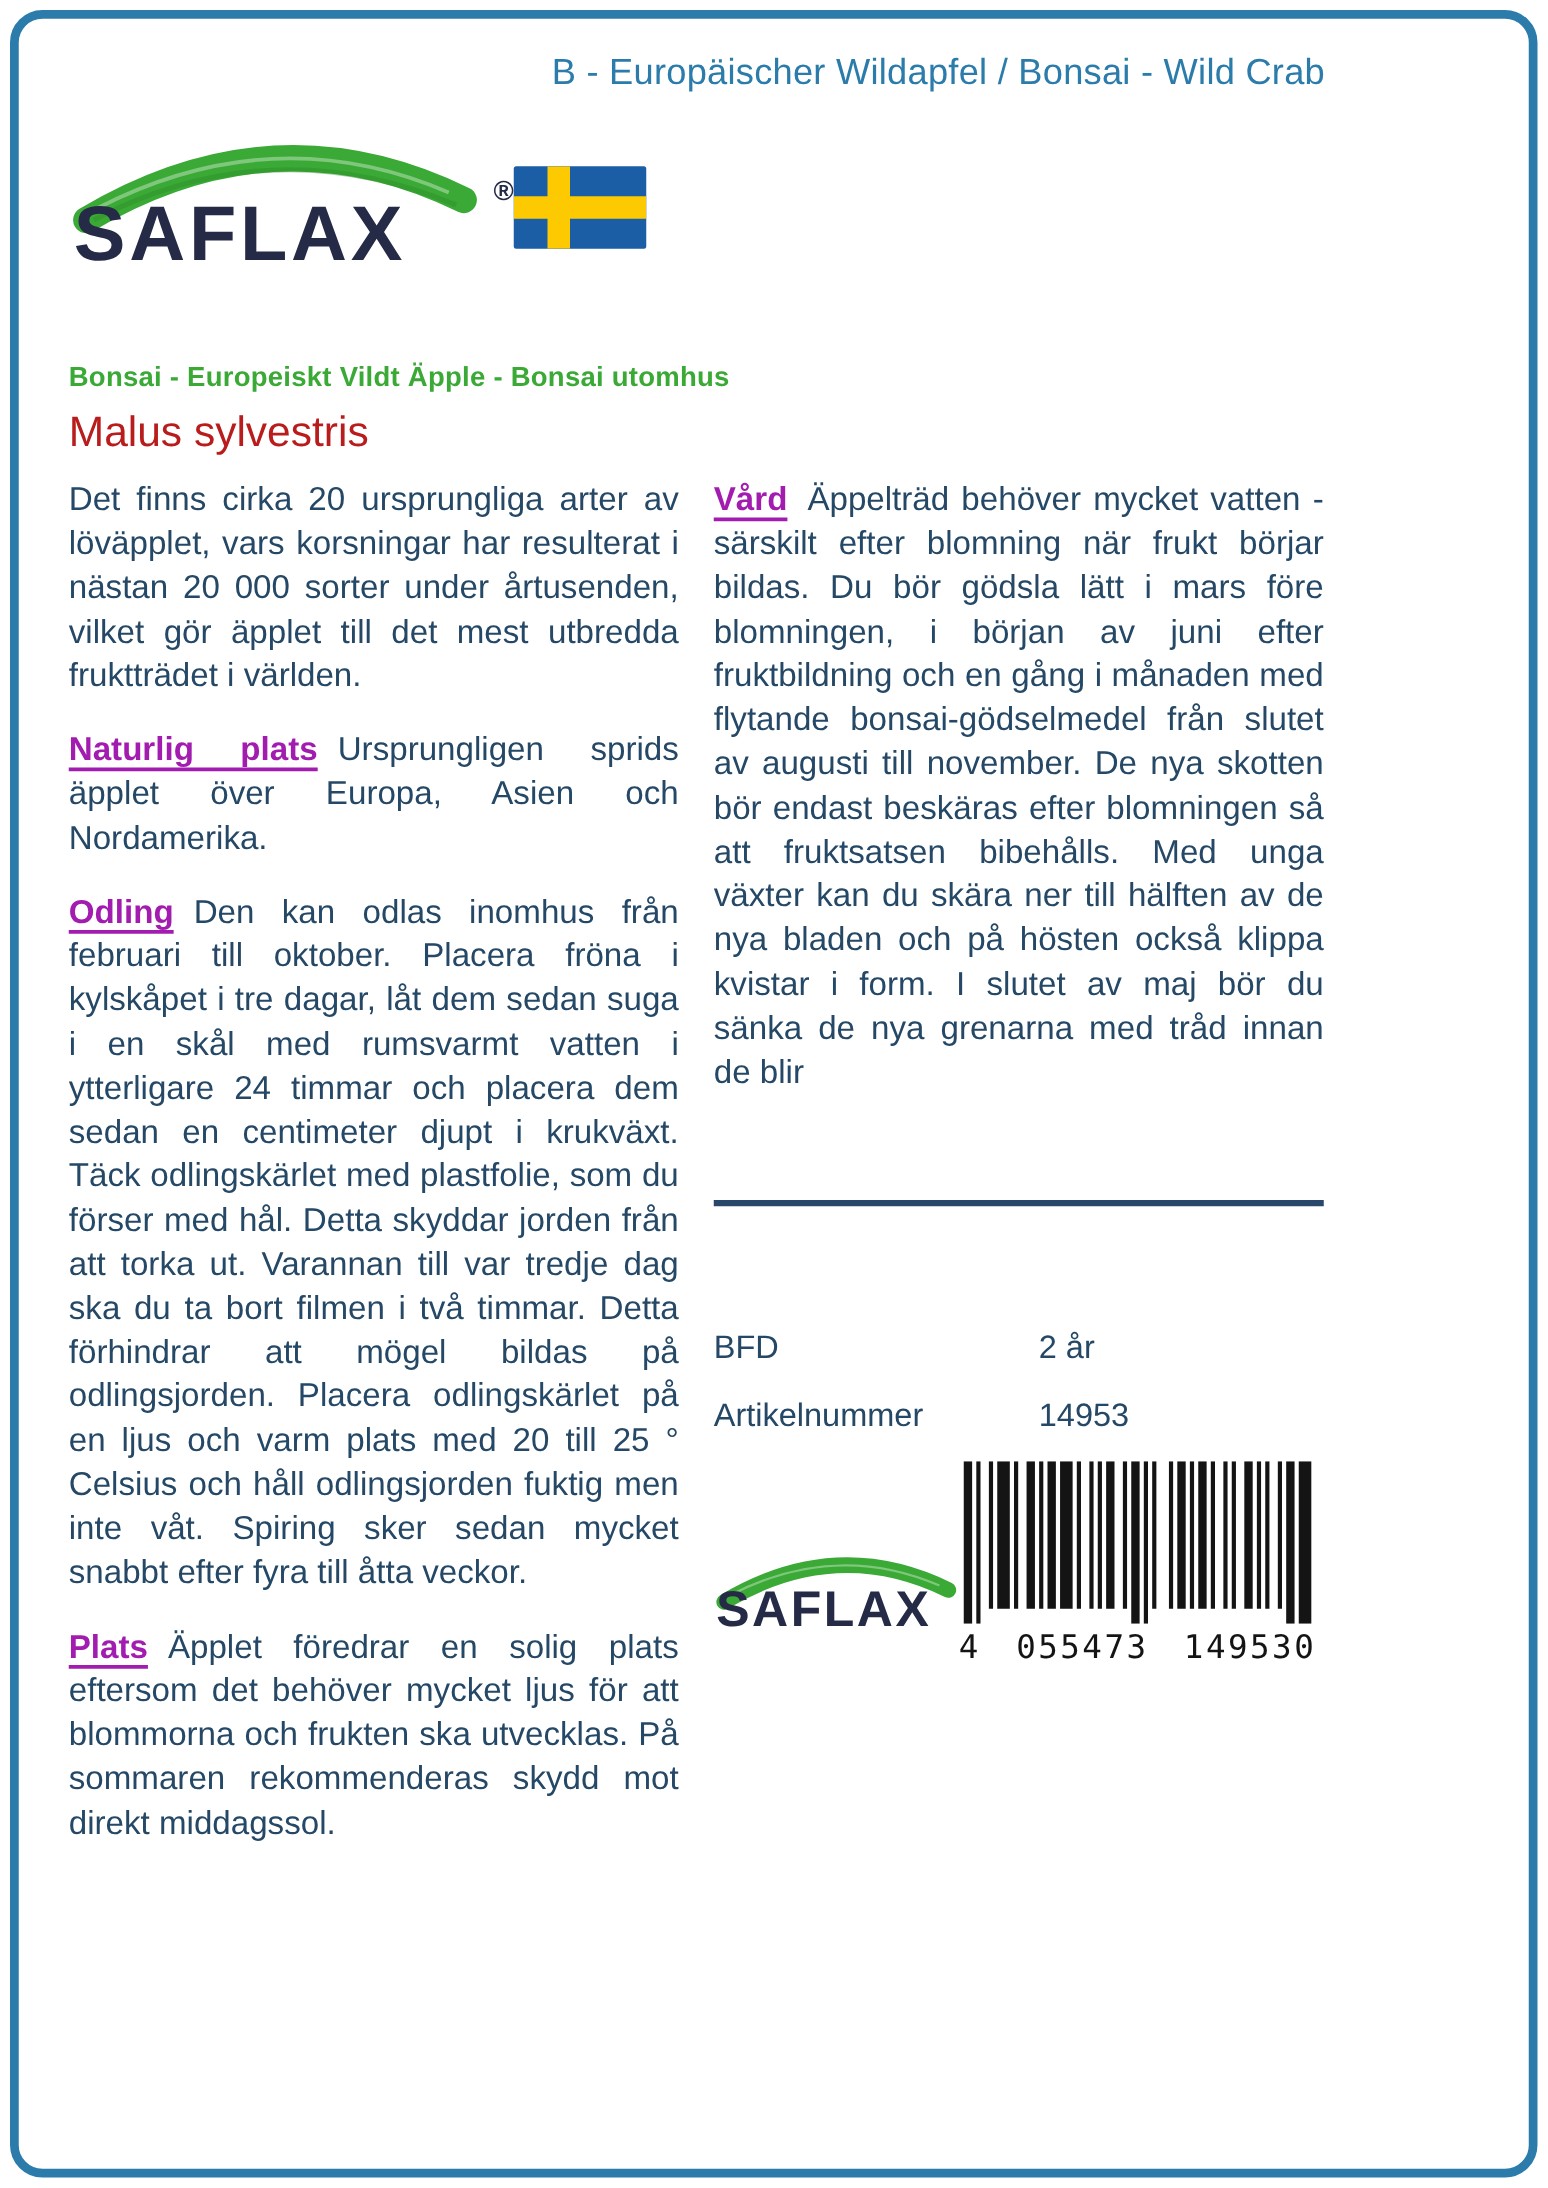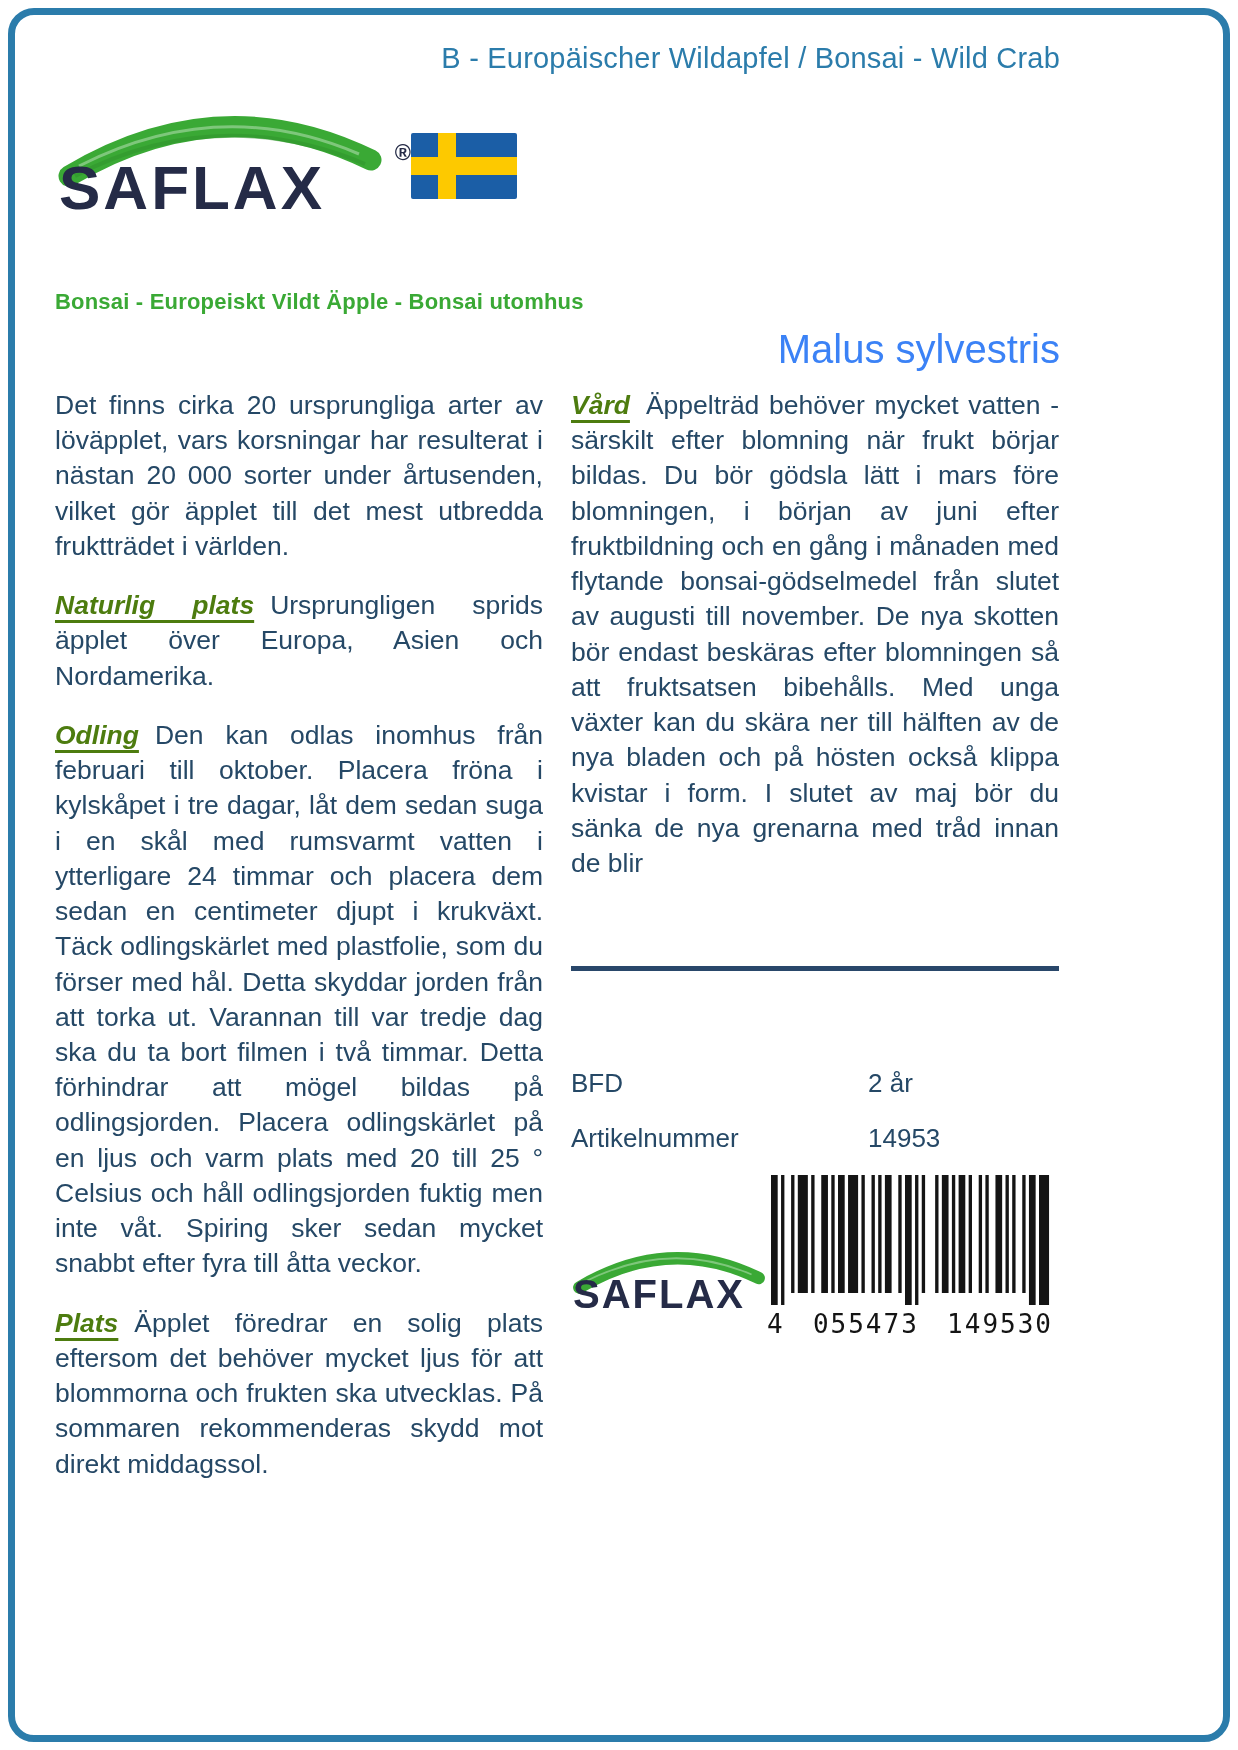--- a/index.html
+++ b/index.html
@@ -59,9 +59,8 @@
   }
   .subtitle {
     margin-top: 12px;
-    text-align: right;
-    color: #3b82f6;
-    font-size: 40px;
+    color: #b91c1c;
+    font-size: 34px;
   }
 
   .columns { display: flex; gap: 28px; margin-top: 16px; }

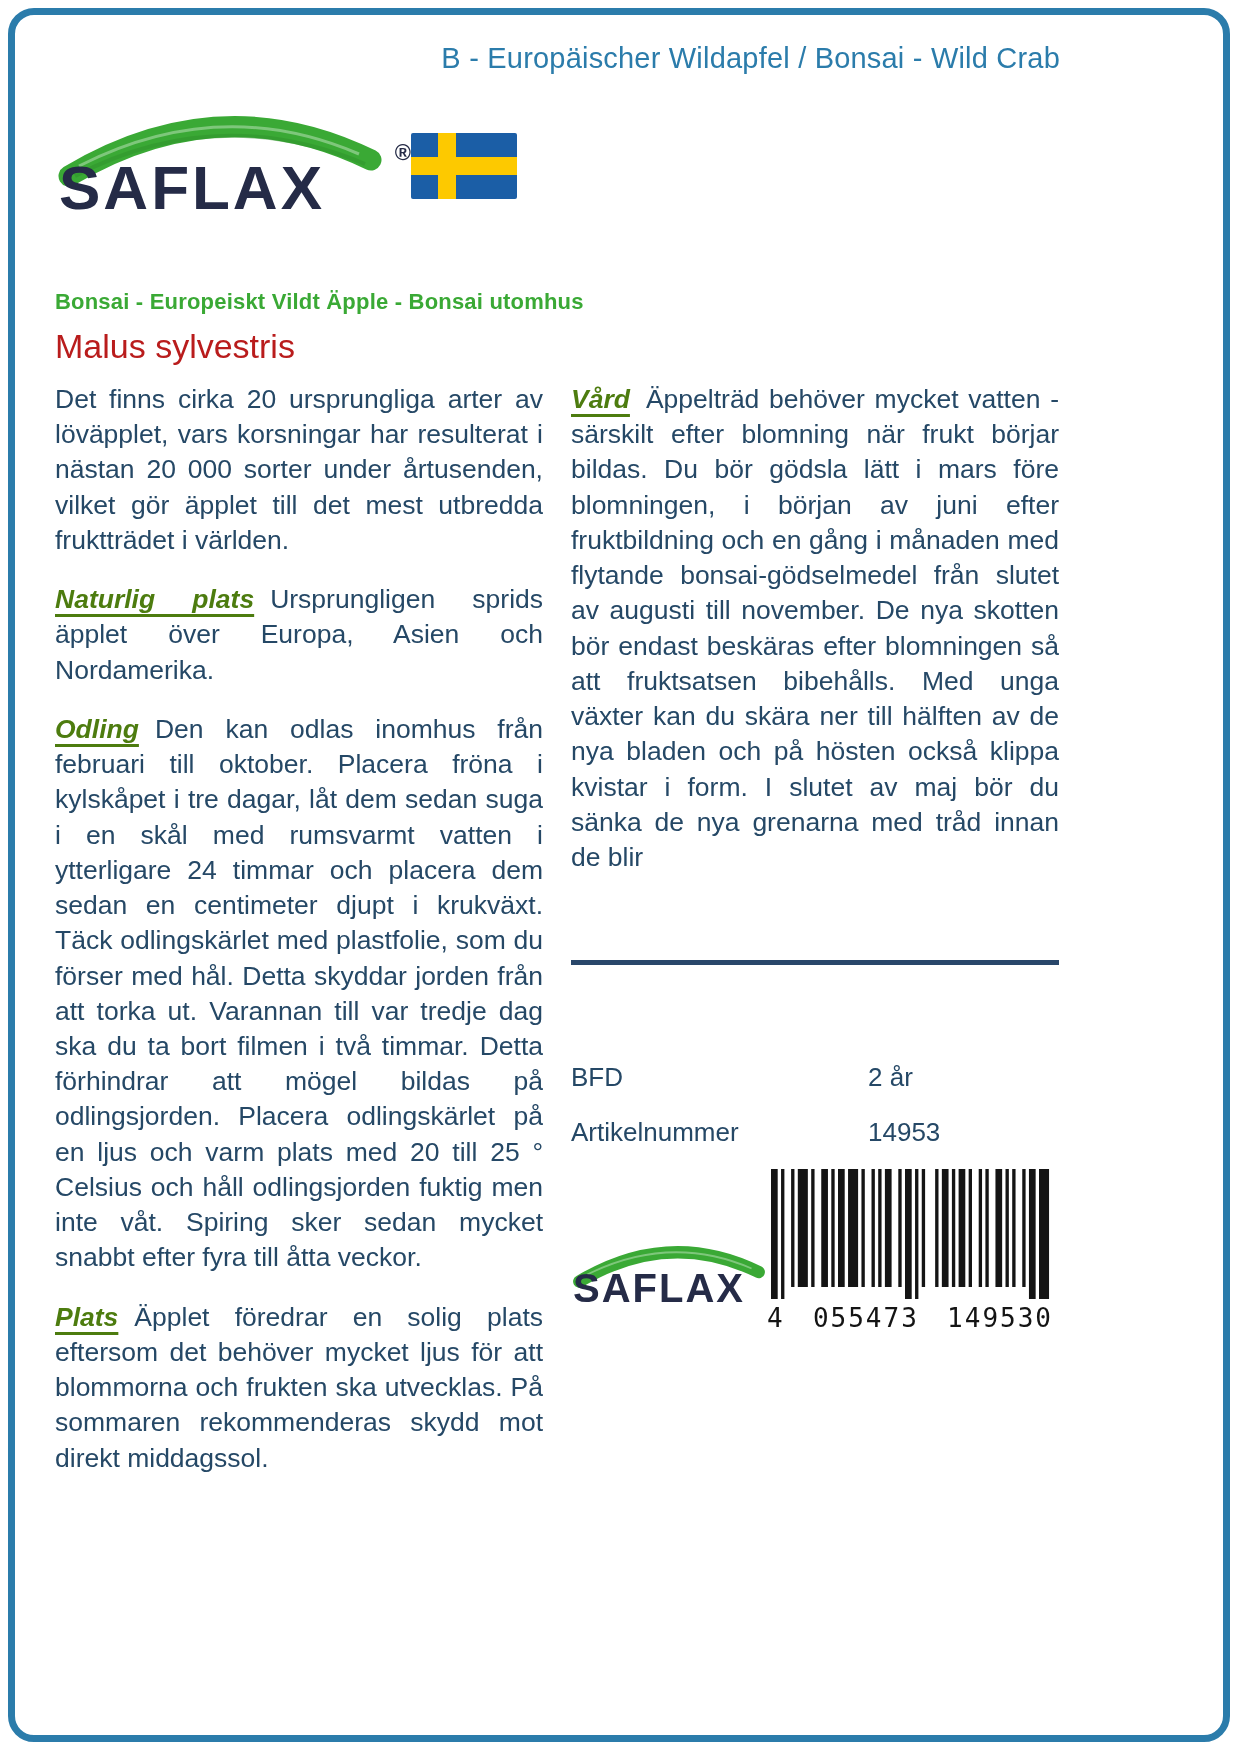--- a/index.html
+++ b/index.html
@@ -74,14 +74,13 @@
   }
   .col p { margin: 0 0 24px 0; }
   .sec-h {
-    color: #4d7c0f;
+    color: #a21caf;
     font-weight: bold;
     text-decoration: underline;
     text-decoration-thickness: 3px;
     text-underline-offset: 6px;
     padding-right: 6px;
     margin-right: 10px;
-    font-style: italic;
   }
 
   .divider {

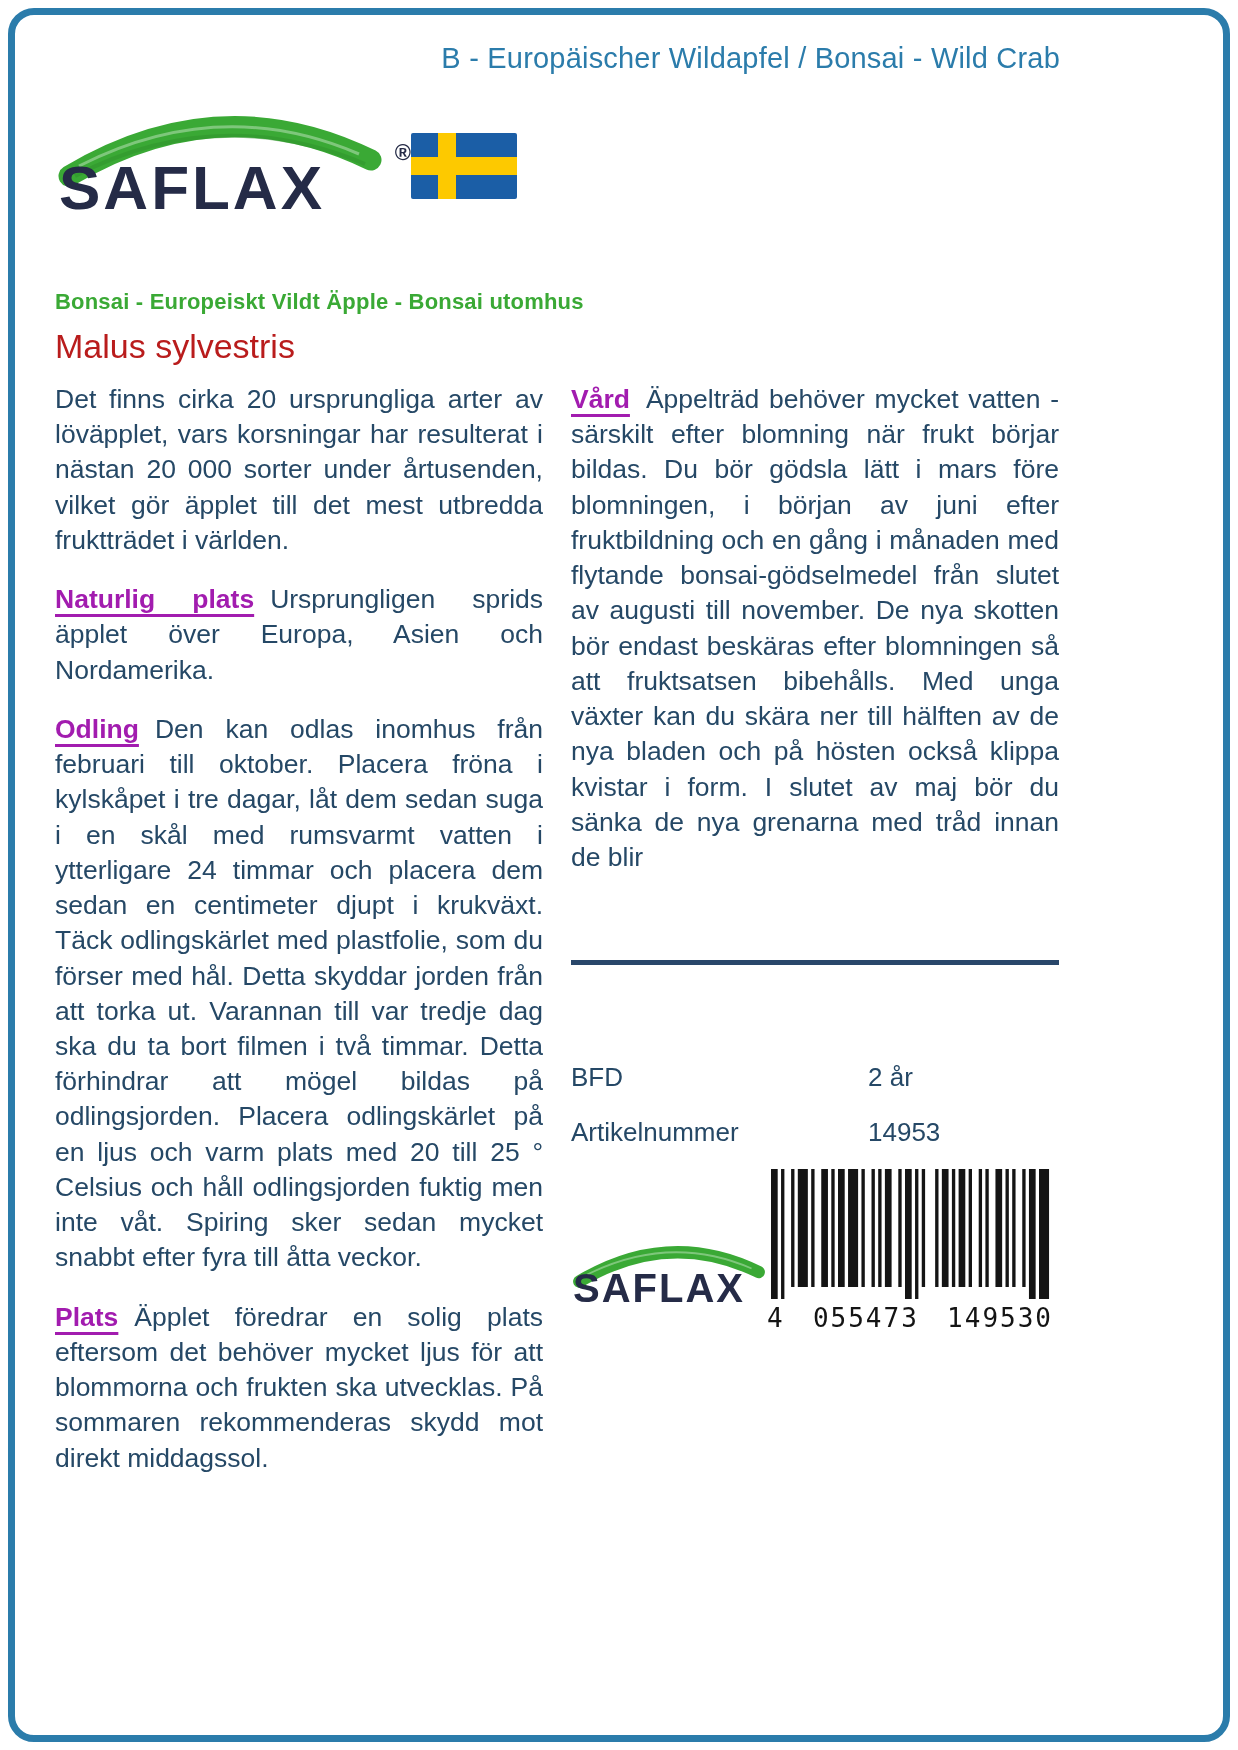--- a/index.html
+++ b/index.html
@@ -89,7 +89,7 @@
     margin: 85px 0 0 0;
   }
   .info-block { margin-top: 95px; font-size: 26px; }
-  .info-row { display: flex; margin-bottom: 20px; gap: 37px; }
+  .info-row { display: flex; margin-bottom: 20px; }
   .info-label { width: 260px; }
   .footer-row {
     display: flex; justify-content: space-between; align-items: flex-end;

